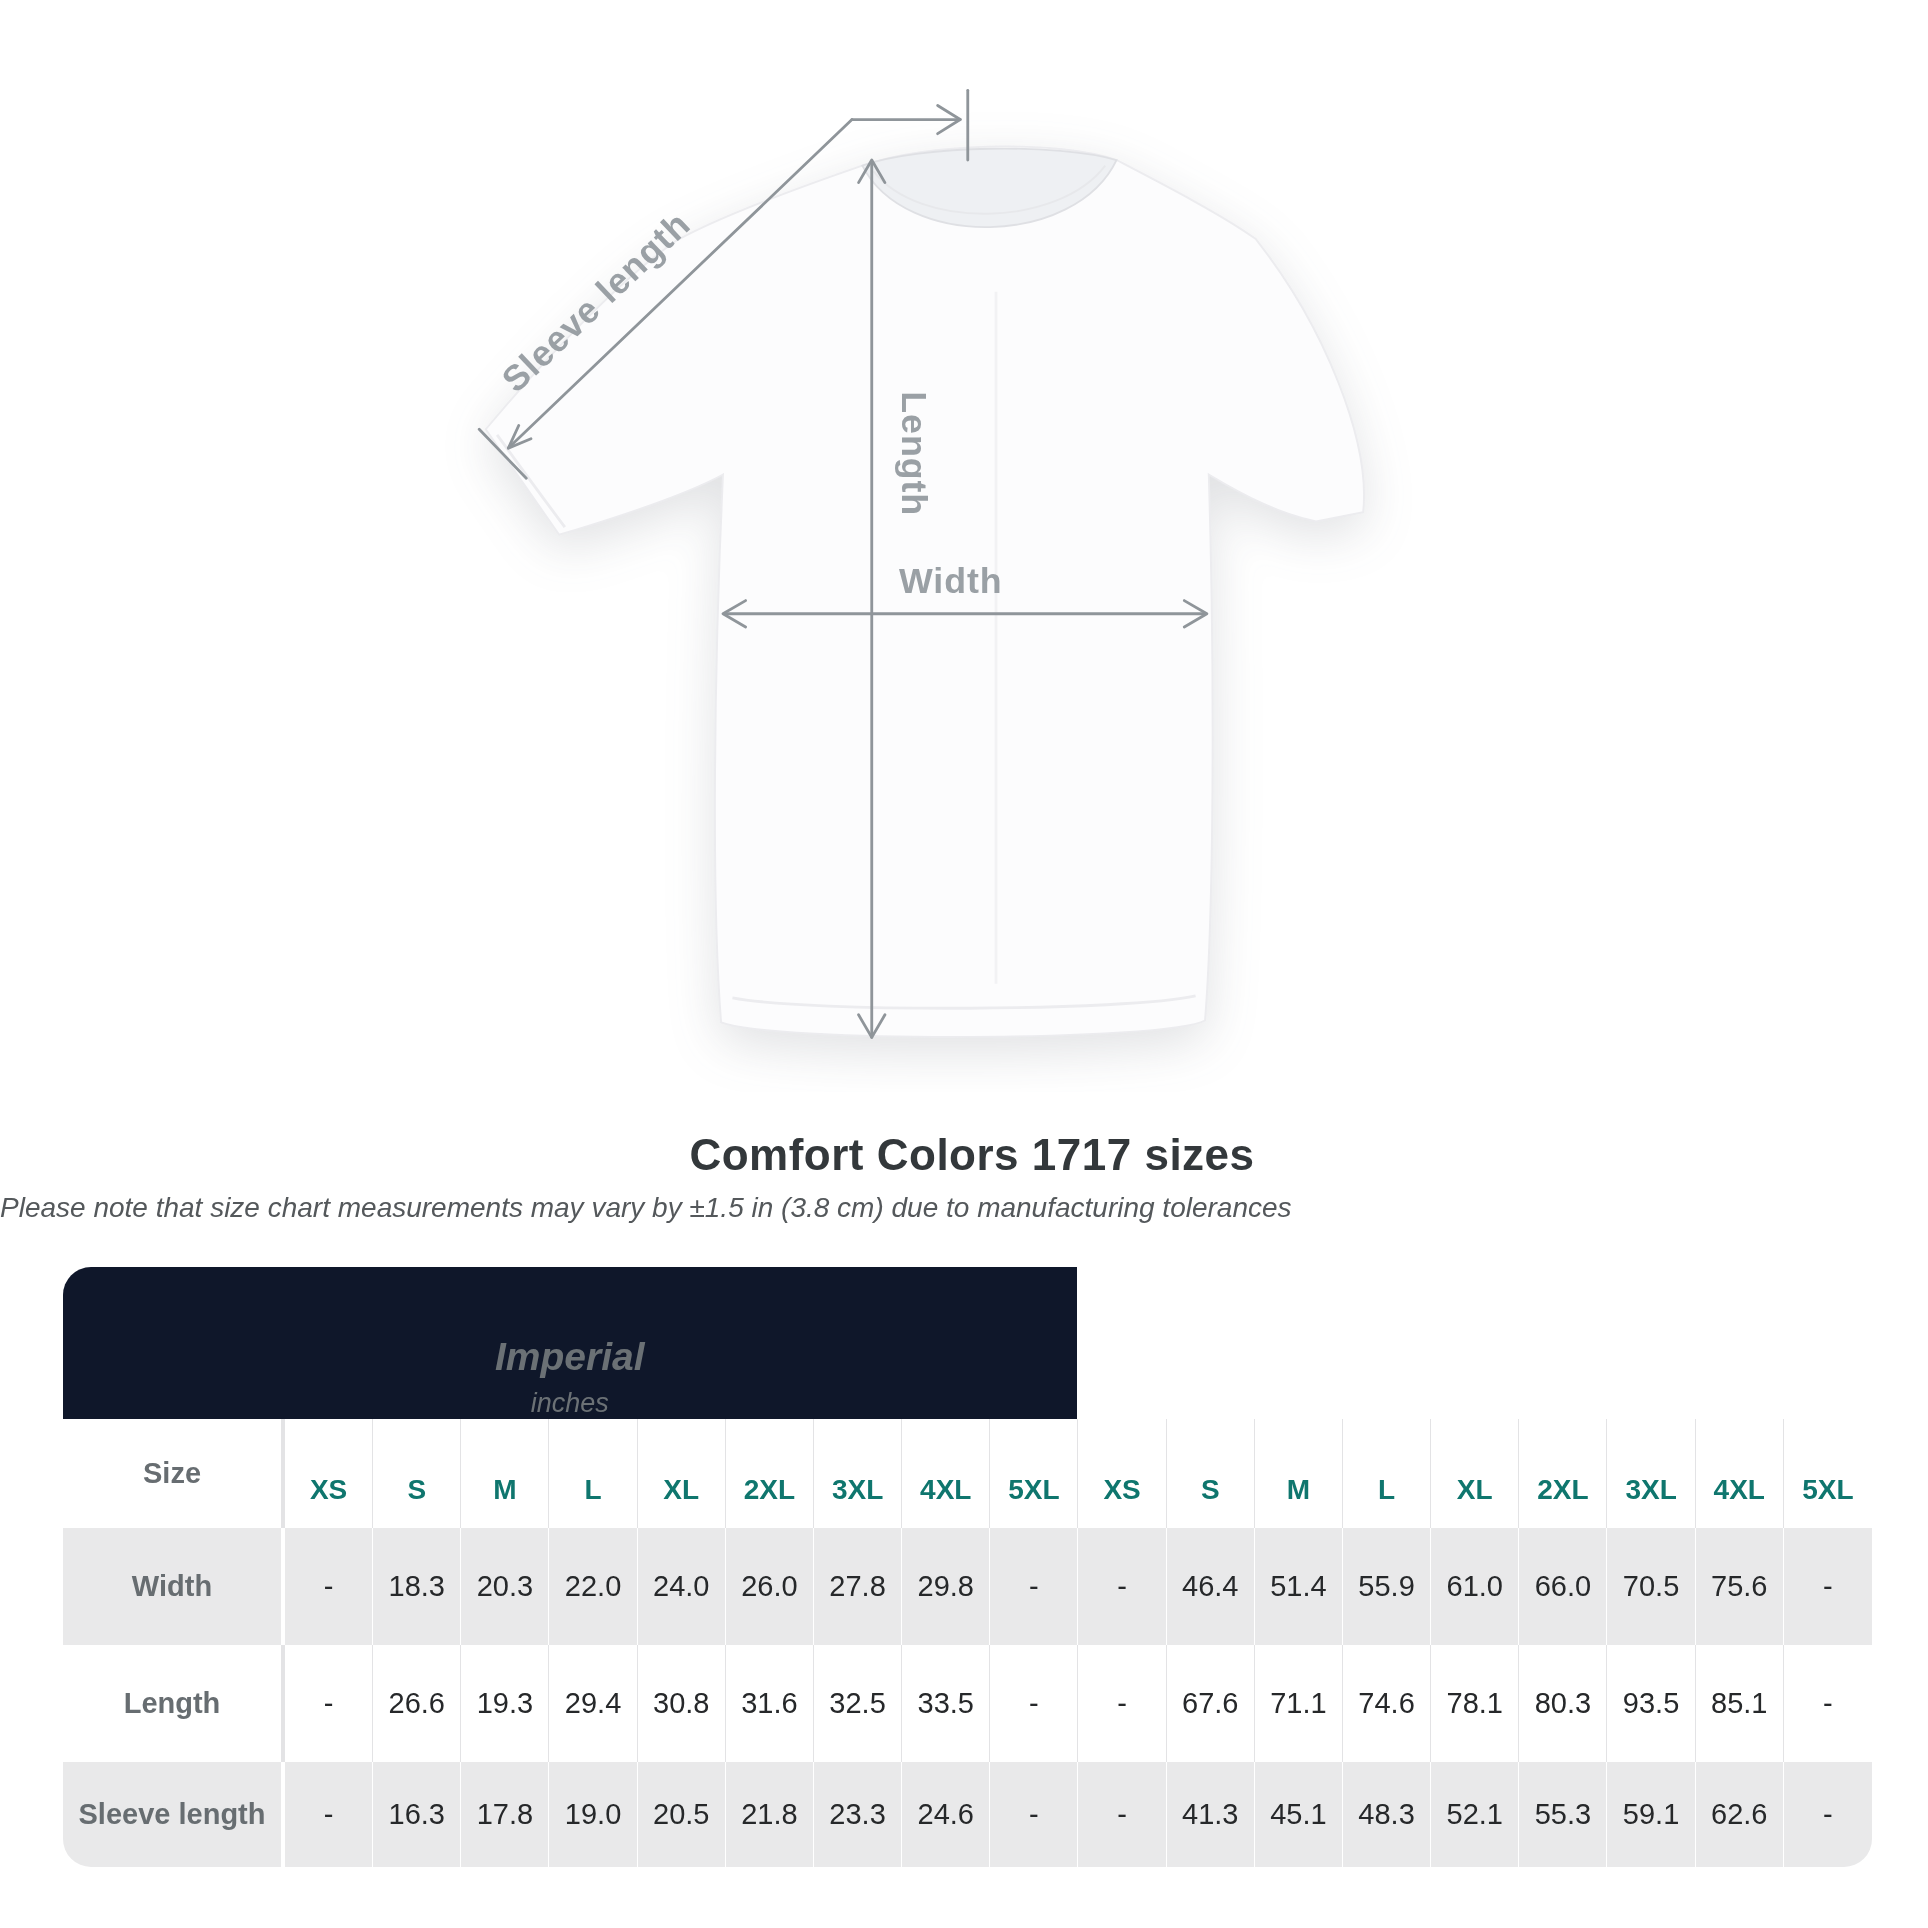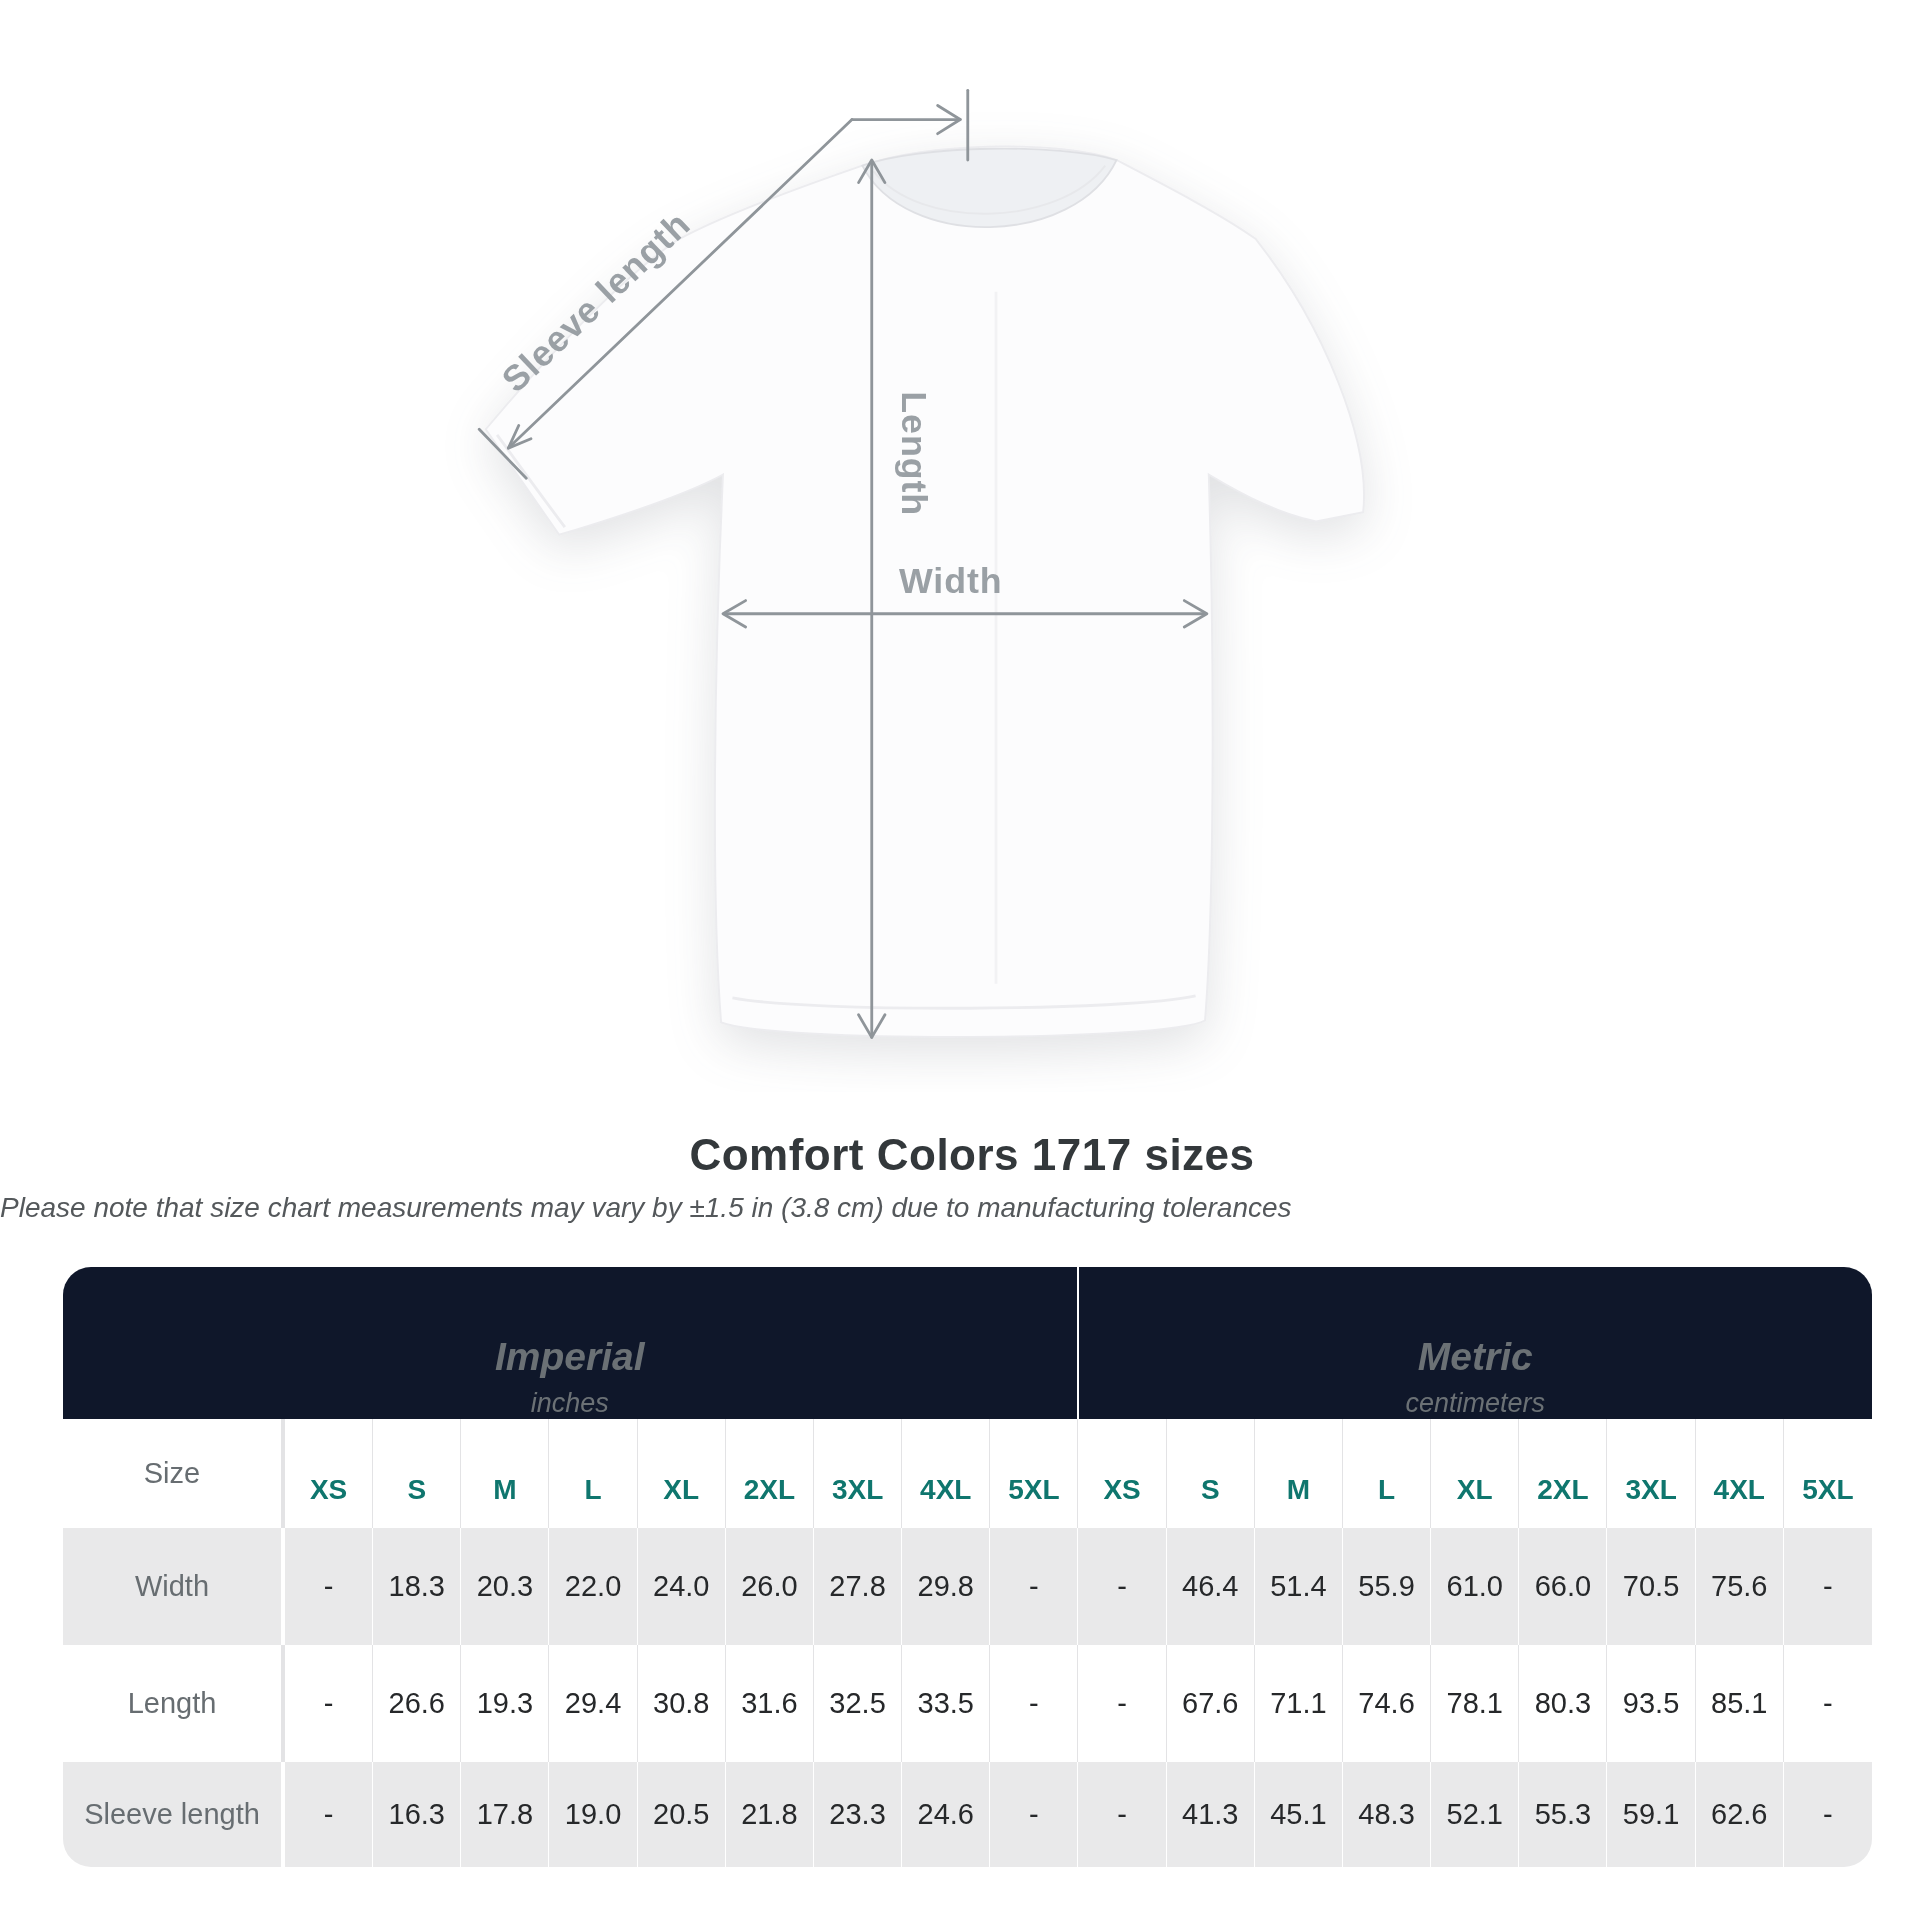--- a/index.html
+++ b/index.html
@@ -108,10 +108,6 @@
         <div class="unit-label">Imperial</div>
         <div class="unit-sublabel">inches</div>
       </div>
-      <div class="band-cell band-right">
-        <div class="unit-label">Metric</div>
-        <div class="unit-sublabel">centimeters</div>
-      </div>
     </div>
     <div class="grid-row row-white h-size">
         <div class="cell label-col">

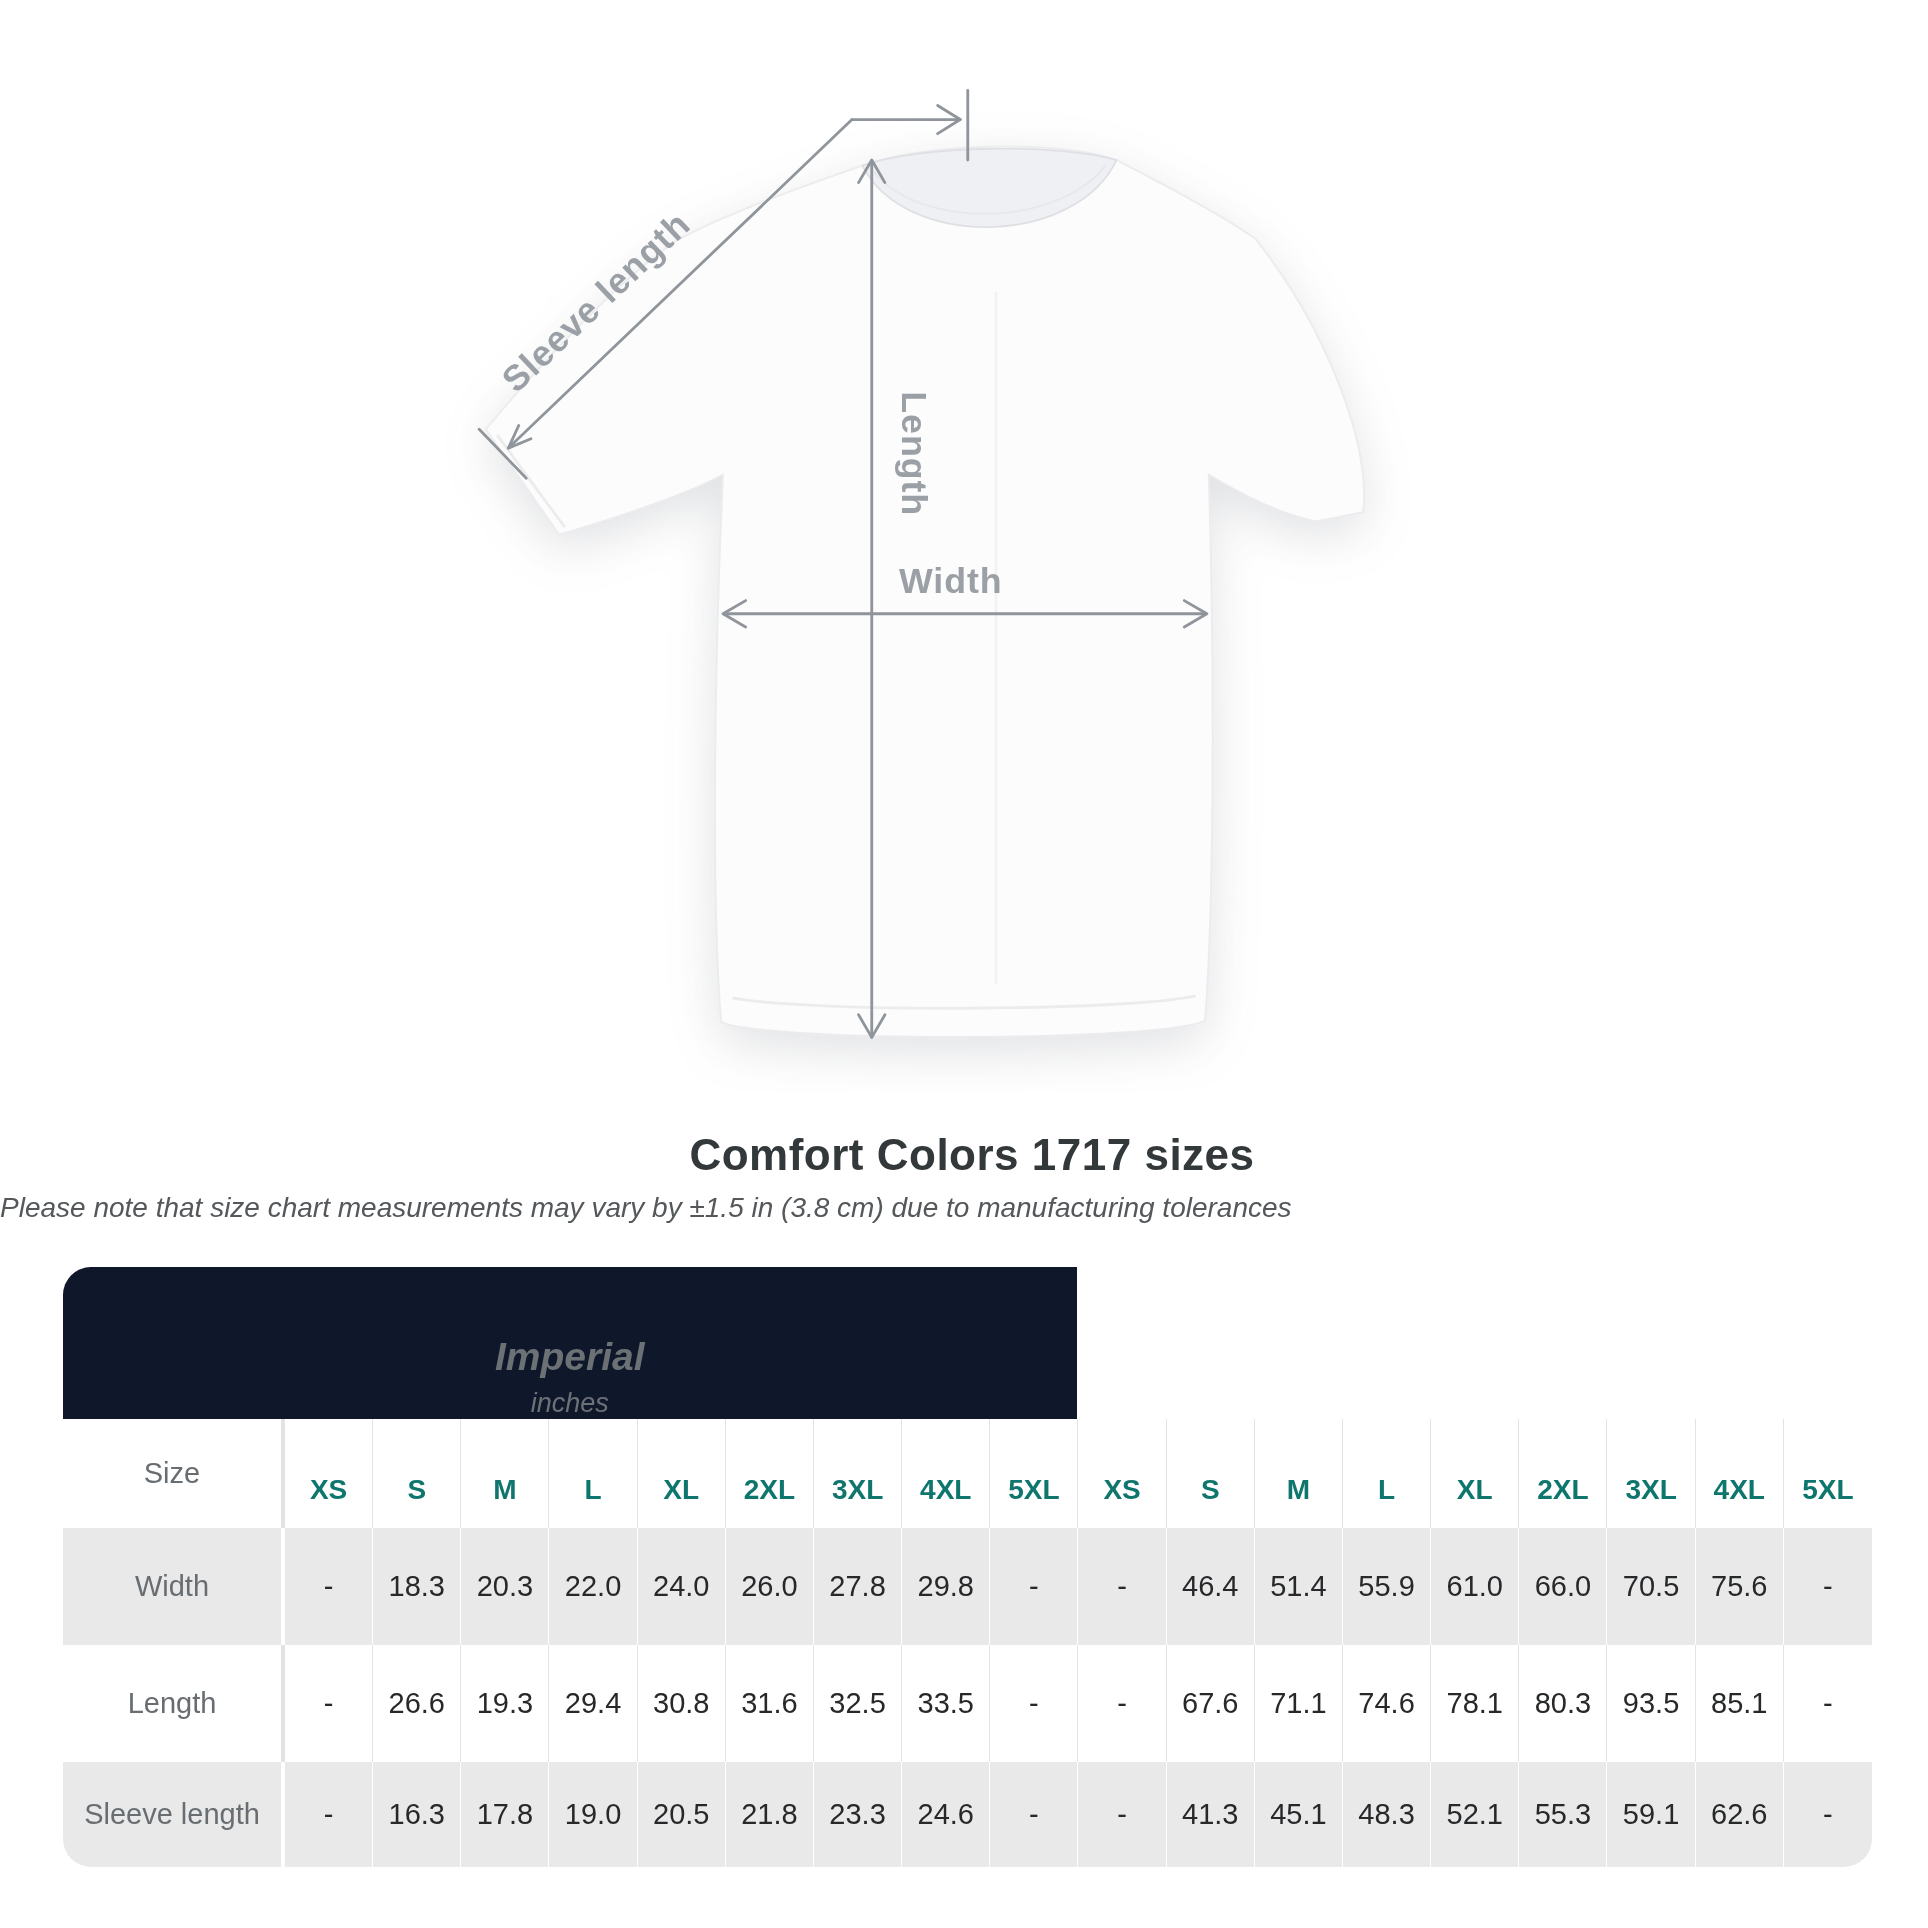--- a/index.html
+++ b/index.html
@@ -40,7 +40,7 @@
   .cell.last{border-right:none;}
   .h-size{height:109px;} .h-w{height:117px;} .h-l{height:117px;} .h-s{height:105px;}
   .head-txt{font-size:28px;font-weight:bold;color:#0f766e;margin-top:32px;}
-  .label-txt{font-size:29px;font-weight:normal;color:#676d71;}
+  .label-txt{font-size:29px;font-weight:bold;color:#676d71;}
   .val-txt{font-size:29px;color:#26282a;}
 </style>
 </head>

